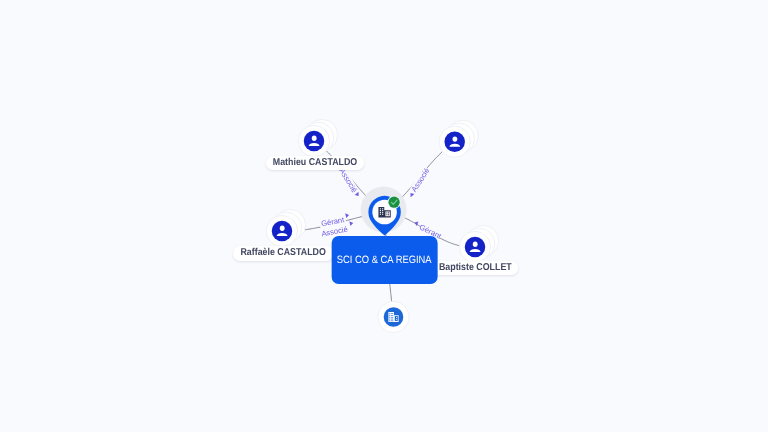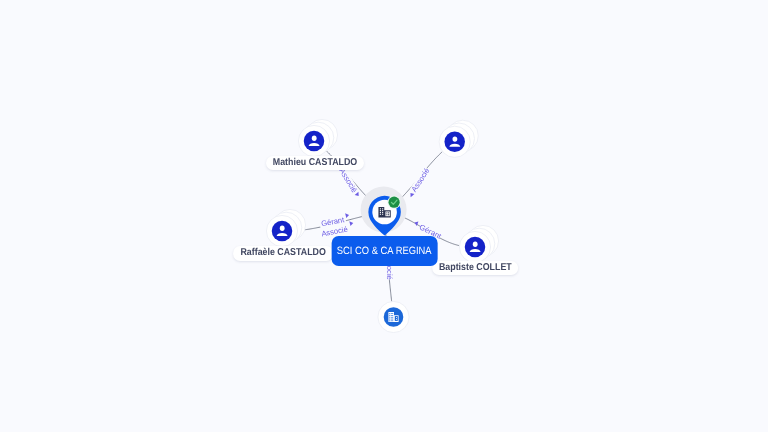--- a/index.html
+++ b/index.html
@@ -31,7 +31,7 @@
     font-size:10.6px;
     line-height:14.6px;
     height:14.6px;
-    padding:8px 6px;
+    padding:17px 6px;
     border-radius:7px;
     white-space:nowrap;
     transform:translate(-50%,0);

